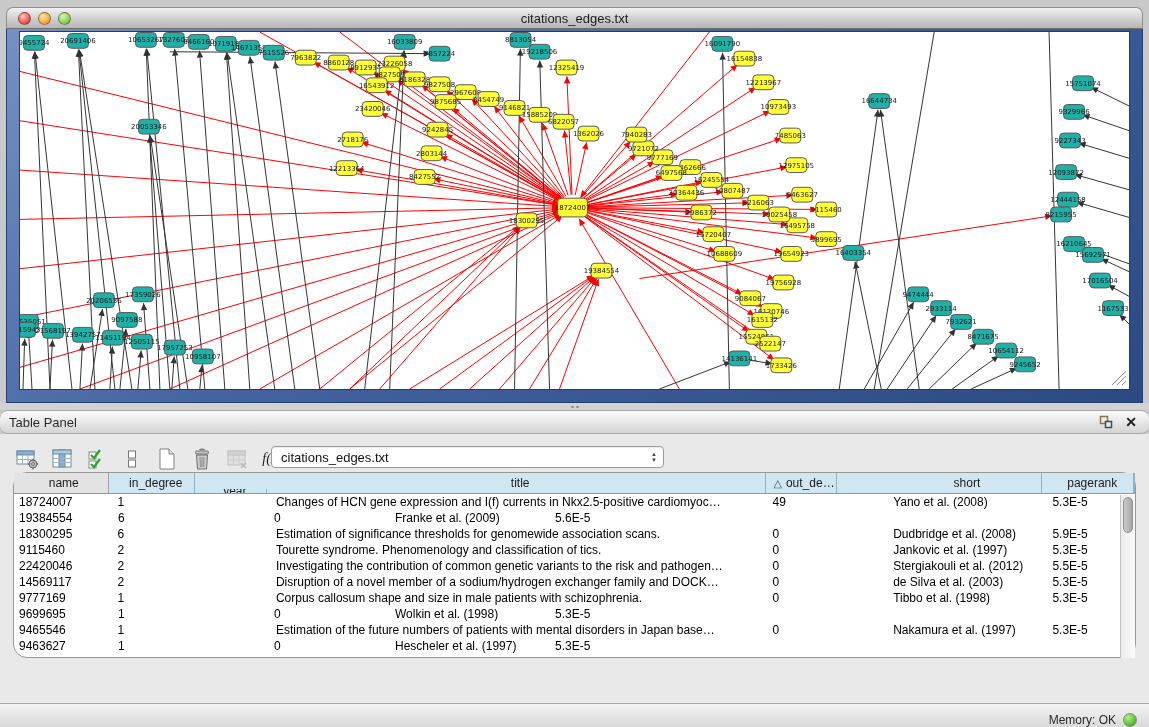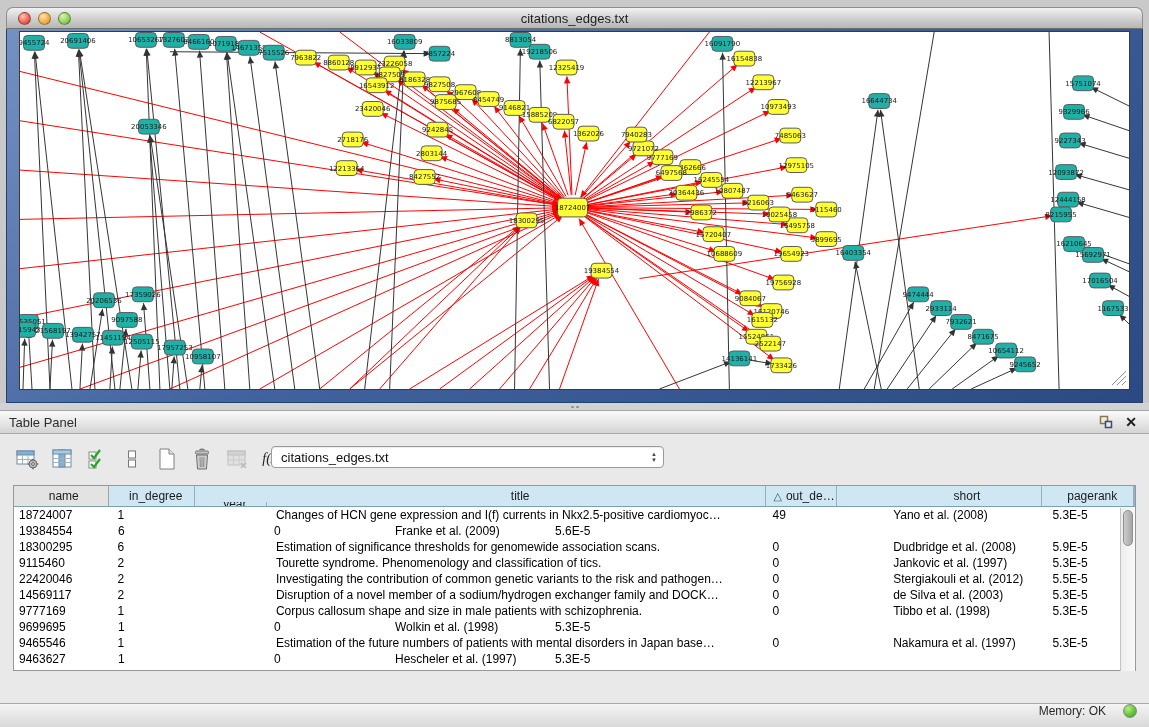--- a/index.html
+++ b/index.html
@@ -32,7 +32,7 @@
   
   #tp-header { position:absolute; left:0; top:410px; width:1149px; height:24px;
     background:linear-gradient(#fbfbfb,#d4d4d4); border-top:1px solid #a6a6a6;
-    border-bottom:1px solid #a8a8a8; display:flex; align-items:center; font-size:13px; color:#2c2c2c; }
+    border-bottom:1px solid #a8a8a8; display:flex; align-items:center; font-size:13px; color:#2c2c2c;border-radius:8px; }
   #tp-header .tp-title { padding-left:9px; flex:1; }
   #tp-header .tp-actions { display:flex; align-items:center; gap:12px; padding-right:12px; }
   .float-icon svg { display:block; }

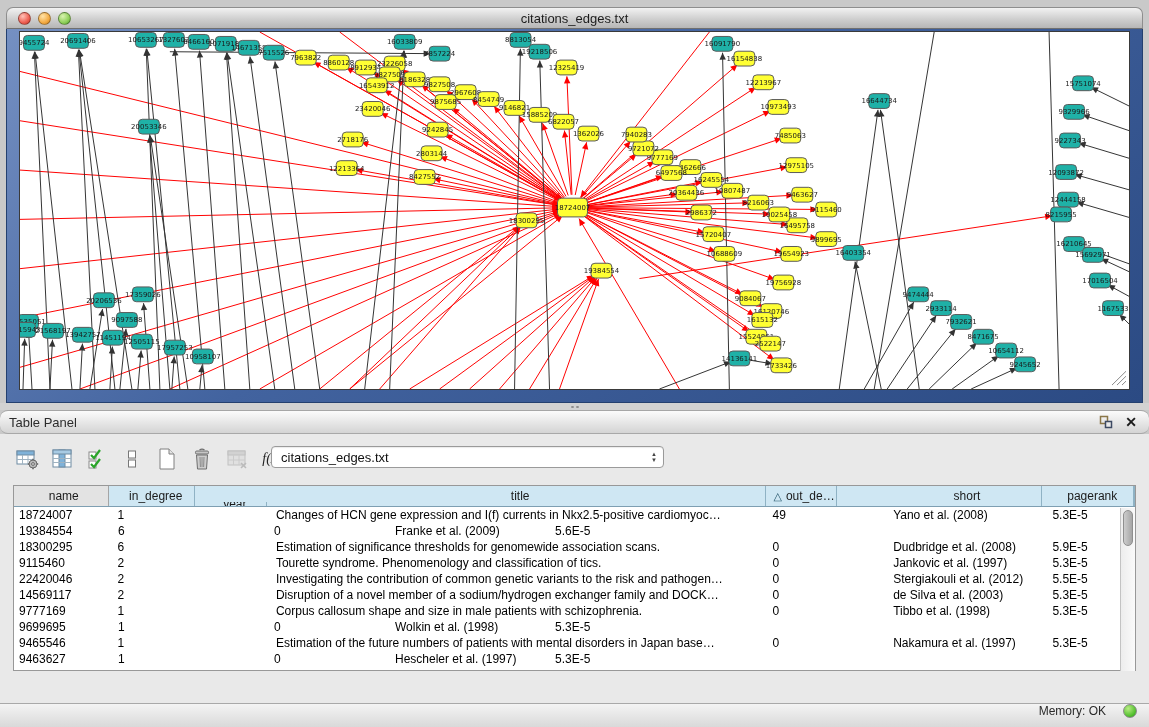--- a/index.html
+++ b/index.html
@@ -867,7 +867,7 @@
     </span>
   </div>
 
-  <div id="tablebox" style="top:51px;">
+  <div id="tablebox" style="top:38px;border-radius:14px;">
     <div class="thead">
       <div class="th gray c0">
           <span>name</span>

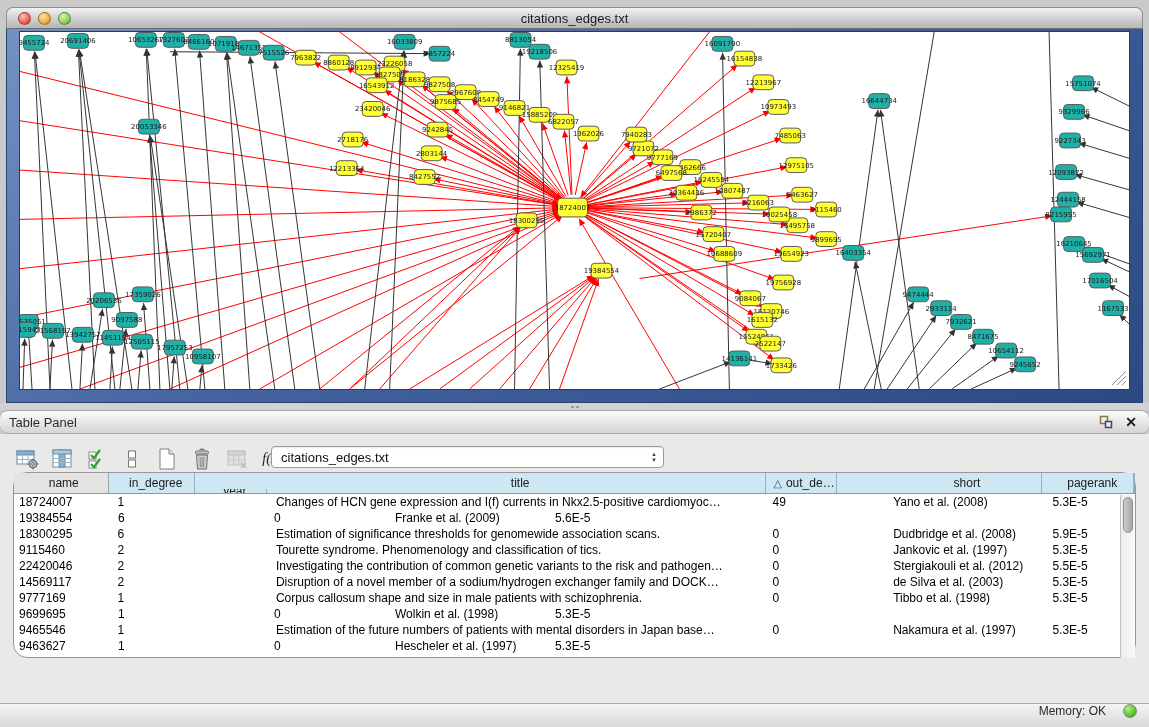--- a/index.html
+++ b/index.html
@@ -74,7 +74,7 @@
   
   #statusbar { position:absolute; left:0; top:703px; width:1149px; height:24px;
     background:linear-gradient(#f4f4f4,#d9d9d9); border-top:1px solid #a9a9a9;
-    display:flex; align-items:flex-start; justify-content:flex-end; gap:17px; padding-right:12px;
+    display:flex; align-items:flex-end; justify-content:flex-end; gap:7px; padding-right:12px;
     font-size:12px; color:#2a2a2a; }
   .memdot { width:14px; height:14px; border-radius:50%; border:1px solid #8a8a8a;
     background:radial-gradient(circle at 35% 30%, #b9ed84, #53c02f 65%, #2f8c1c); }

